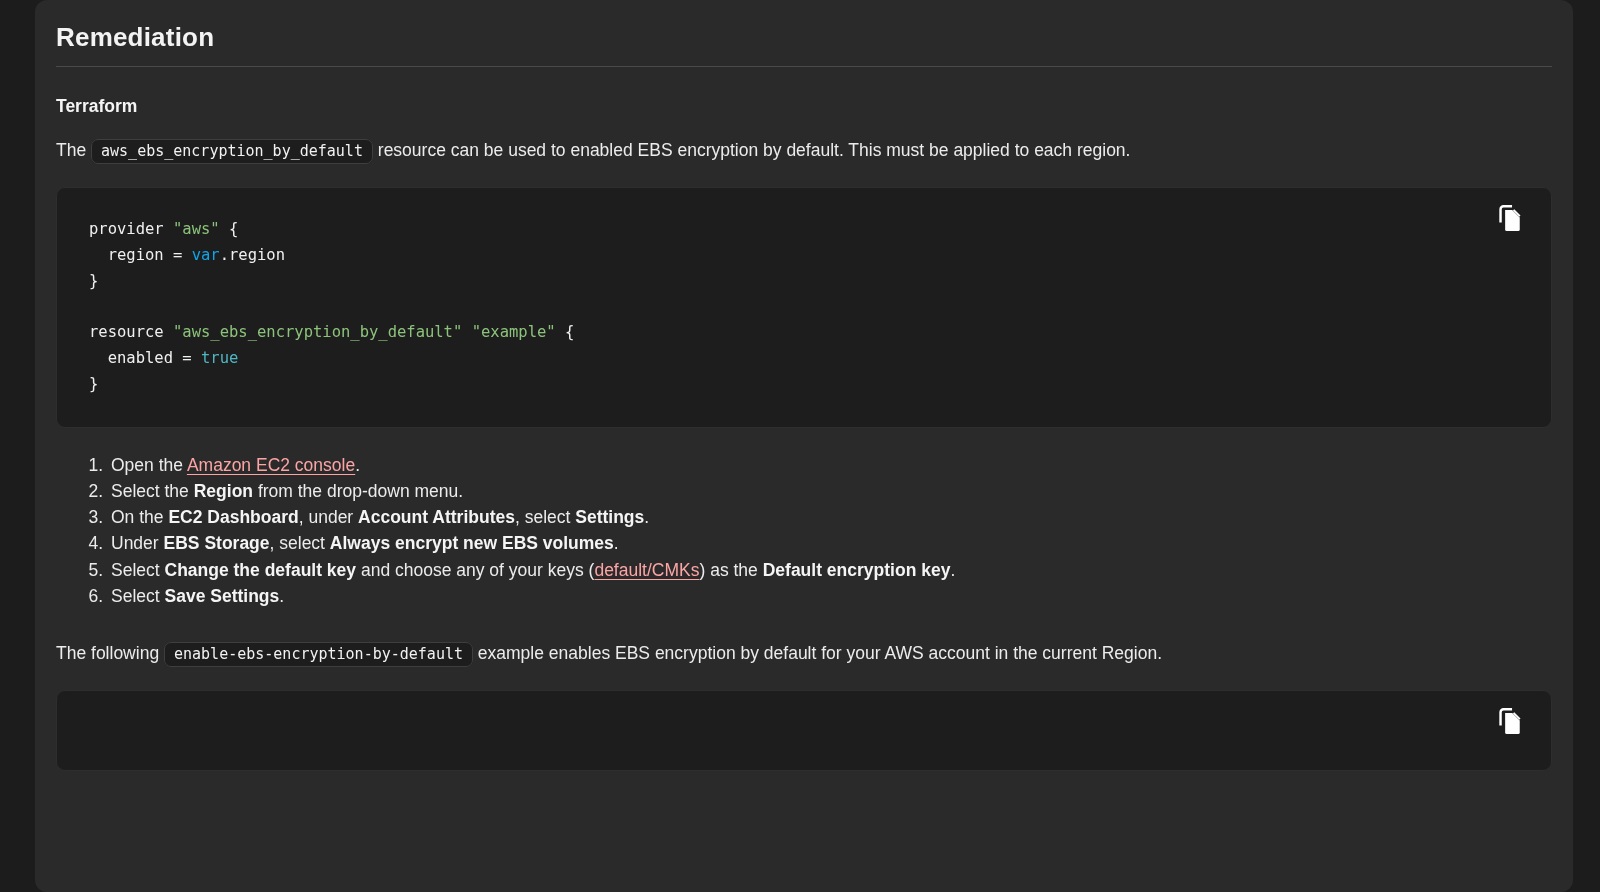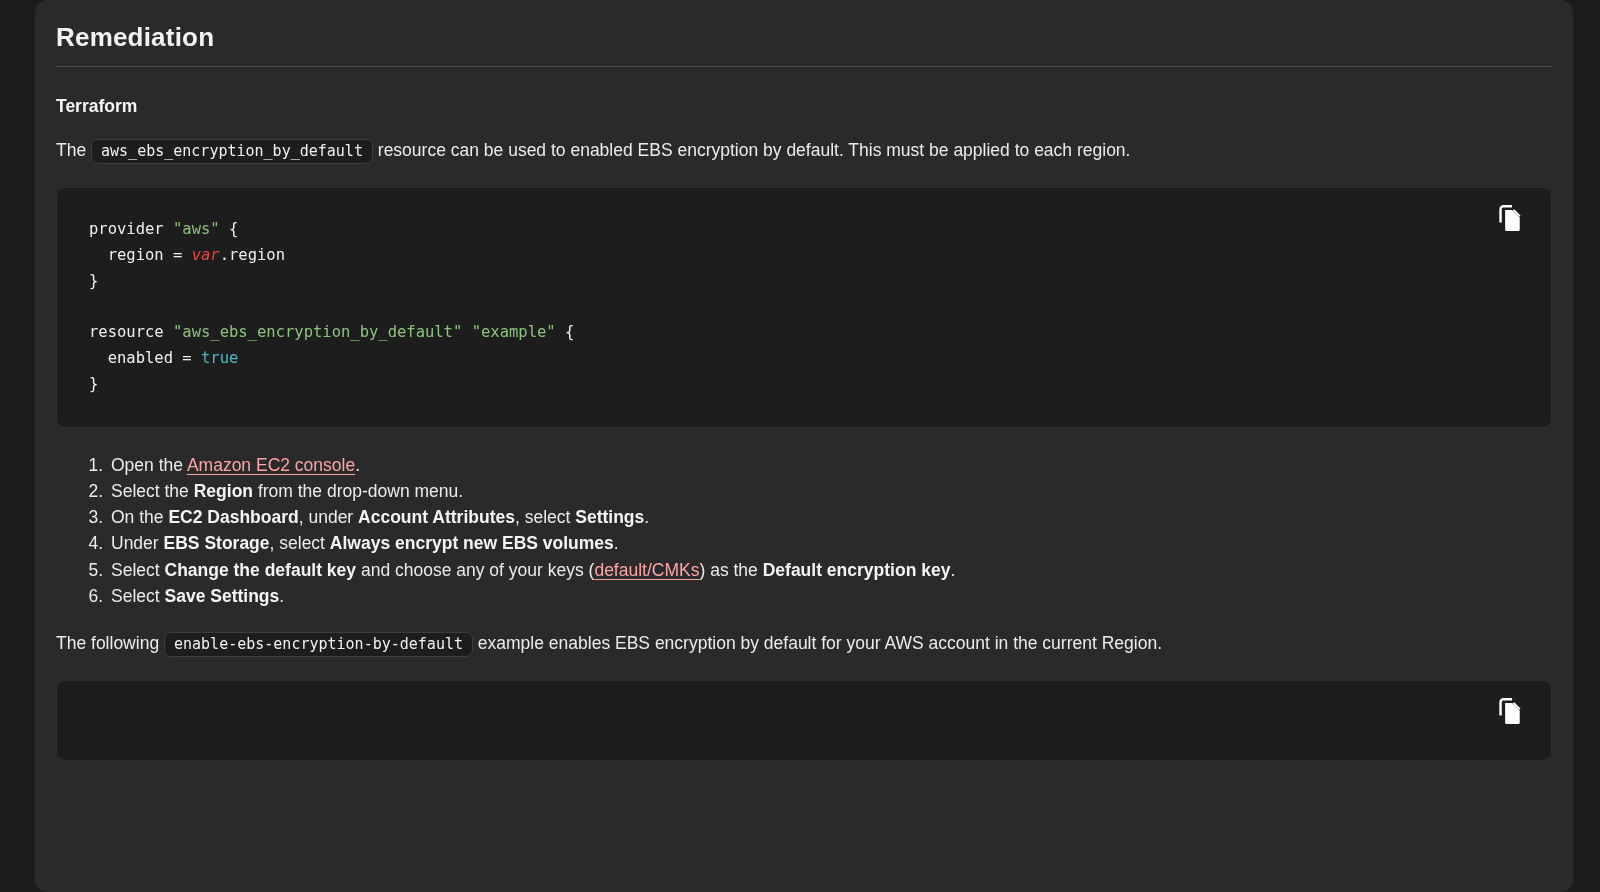--- a/index.html
+++ b/index.html
@@ -73,7 +73,7 @@
   }
   .tok-p { color: #f0f0f0; }
   .tok-s { color: #8cc37a; }
-  .tok-k { color: #ef4444; font-style: italic; }
+  .tok-k { color: #0ea5e9; }
   .tok-b { color: #50b6c4; }
   .copy-btn {
     position: absolute; top: 13px; right: 26px;

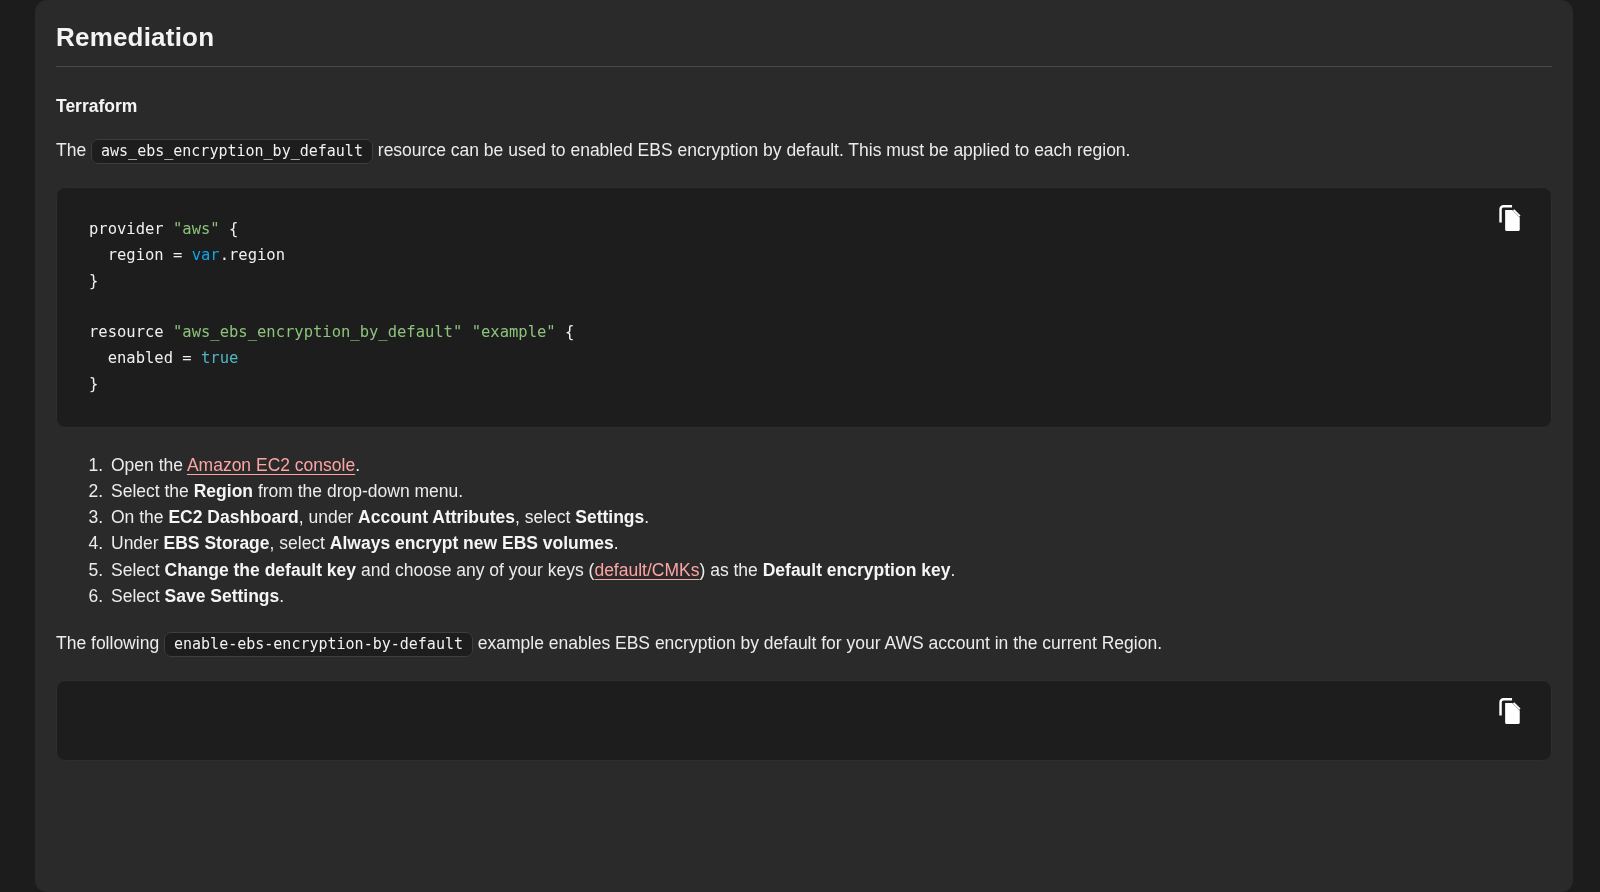--- a/index.html
+++ b/index.html
@@ -43,7 +43,7 @@
     font-size: 17.5px; line-height: 25px;
     color: #ececec;
   }
-  p.cli-intro { margin-top: 22px; }
+  p.cli-intro { margin-top: 32px; }
   .inline-code {
     font-family: "DejaVu Sans Mono", monospace;
     font-size: 15px;

